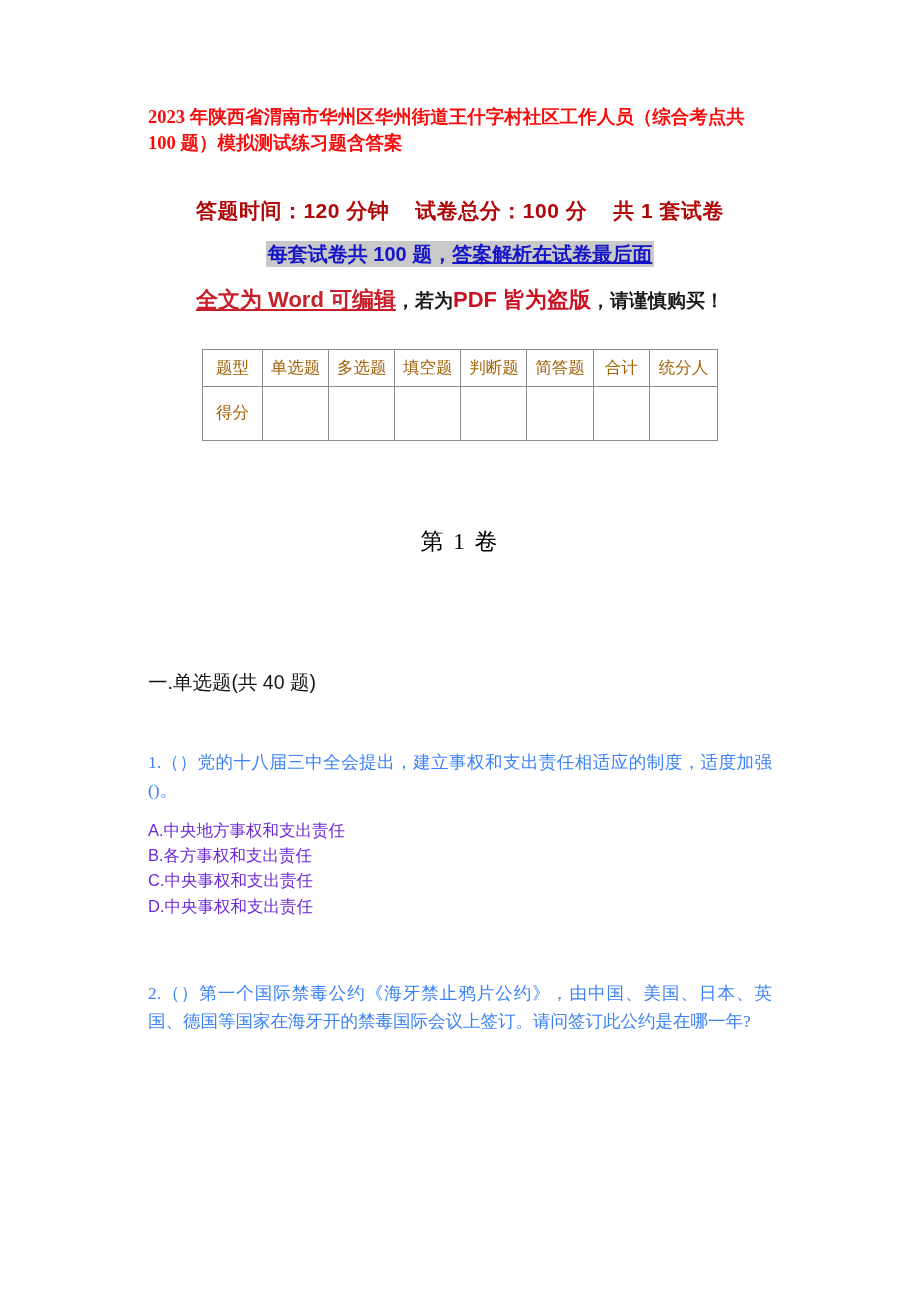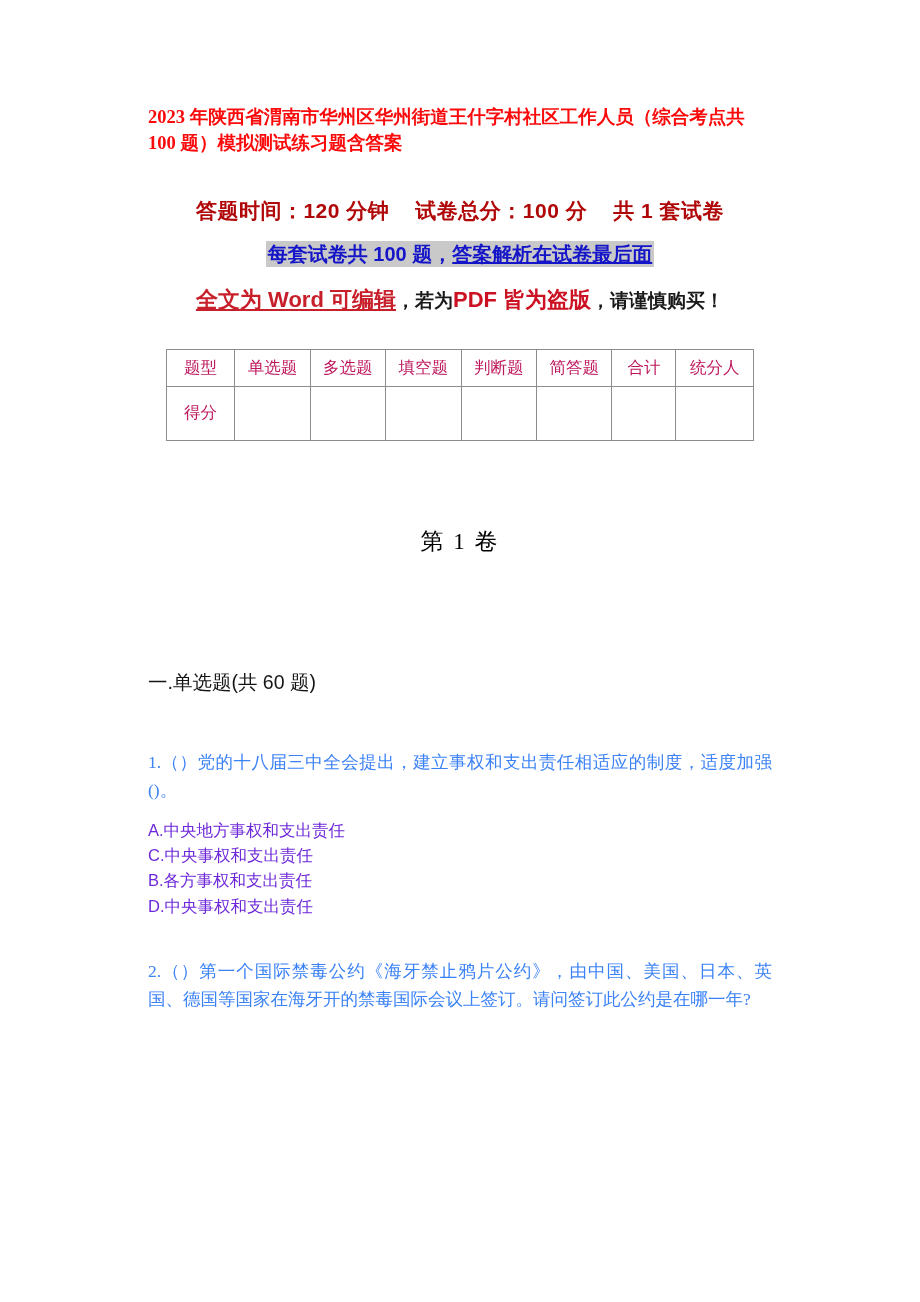--- a/index.html
+++ b/index.html
@@ -90,10 +90,10 @@
   }
   table.score-table {
     border-collapse: collapse;
-    width: 588px;
+    width: 516px;
     font-family: "Liberation Serif", "DejaVu Serif", serif;
     font-size: 16.5px;
-    color: #be185d;
+    color: #a16207;
   }
   table.score-table td {
     border: 1px solid #8c8c8c;

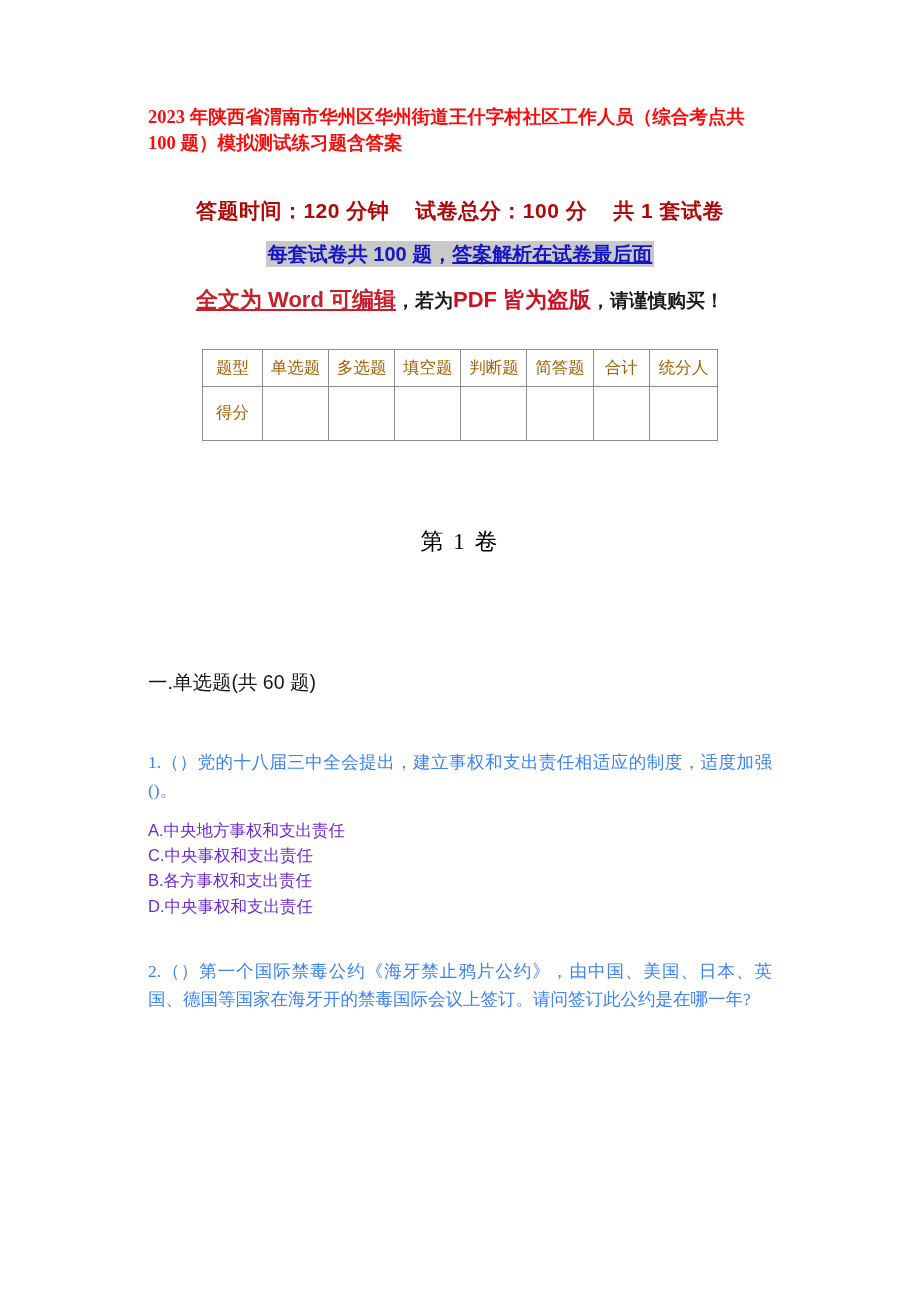--- a/index.html
+++ b/index.html
@@ -199,7 +199,7 @@
 
   <div class="volume">第 1 卷</div>
 
-  <div class="section-heading">一.单选题(共 60 题)</div>
+  <div class="section-heading">一.单选题(共 40 题)</div>
 
   <div class="question q1">1.（）党的十八届三中全会提出，建立事权和支出责任相适应的制度，适度加强()。</div>
 

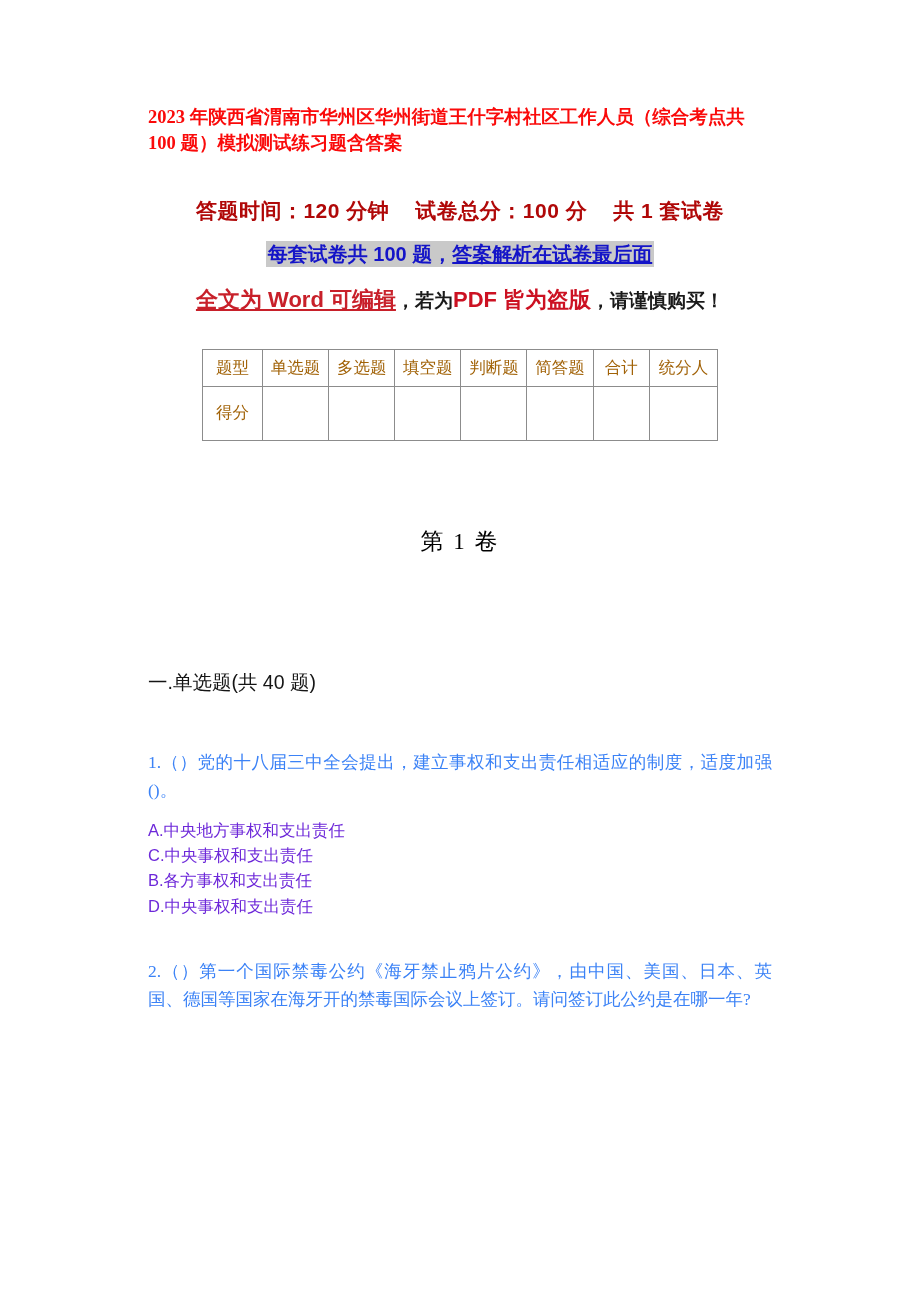--- a/index.html
+++ b/index.html
@@ -205,8 +205,8 @@
 
   <div class="options">
     <div class="option">A.中央地方事权和支出责任</div>
+    <div class="option">B.各方事权和支出责任</div>
     <div class="option">C.中央事权和支出责任</div>
-    <div class="option">B.各方事权和支出责任</div>
     <div class="option">D.中央事权和支出责任</div>
   </div>
 

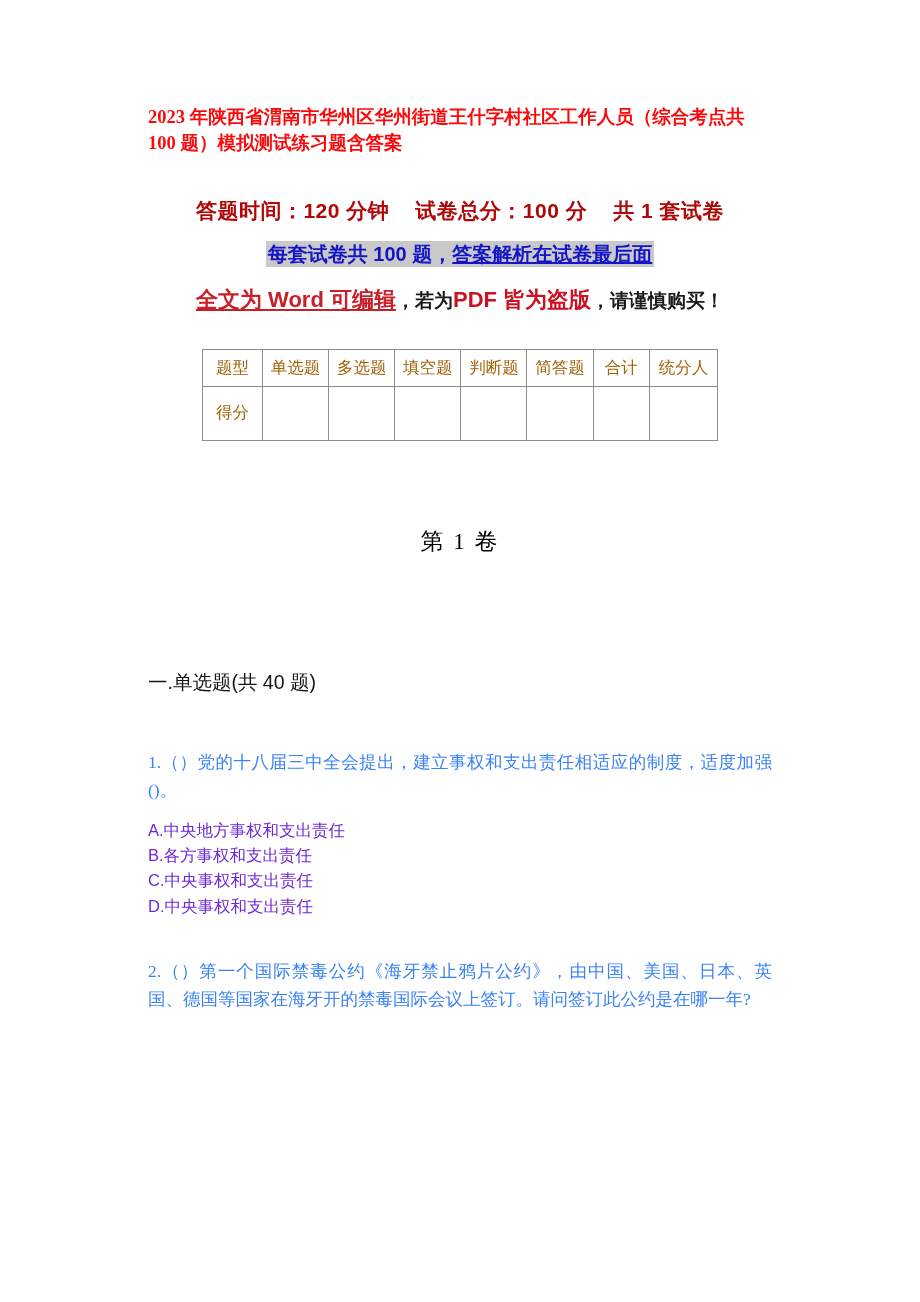--- a/index.html
+++ b/index.html
@@ -136,7 +136,7 @@
     text-align: justify;
   }
   .q1 { margin-top: 52px; }
-  .q2 { margin-top: 38px; }
+  .q2 { margin-top: 60px; }
 
   .options {
     margin-top: 14px;

